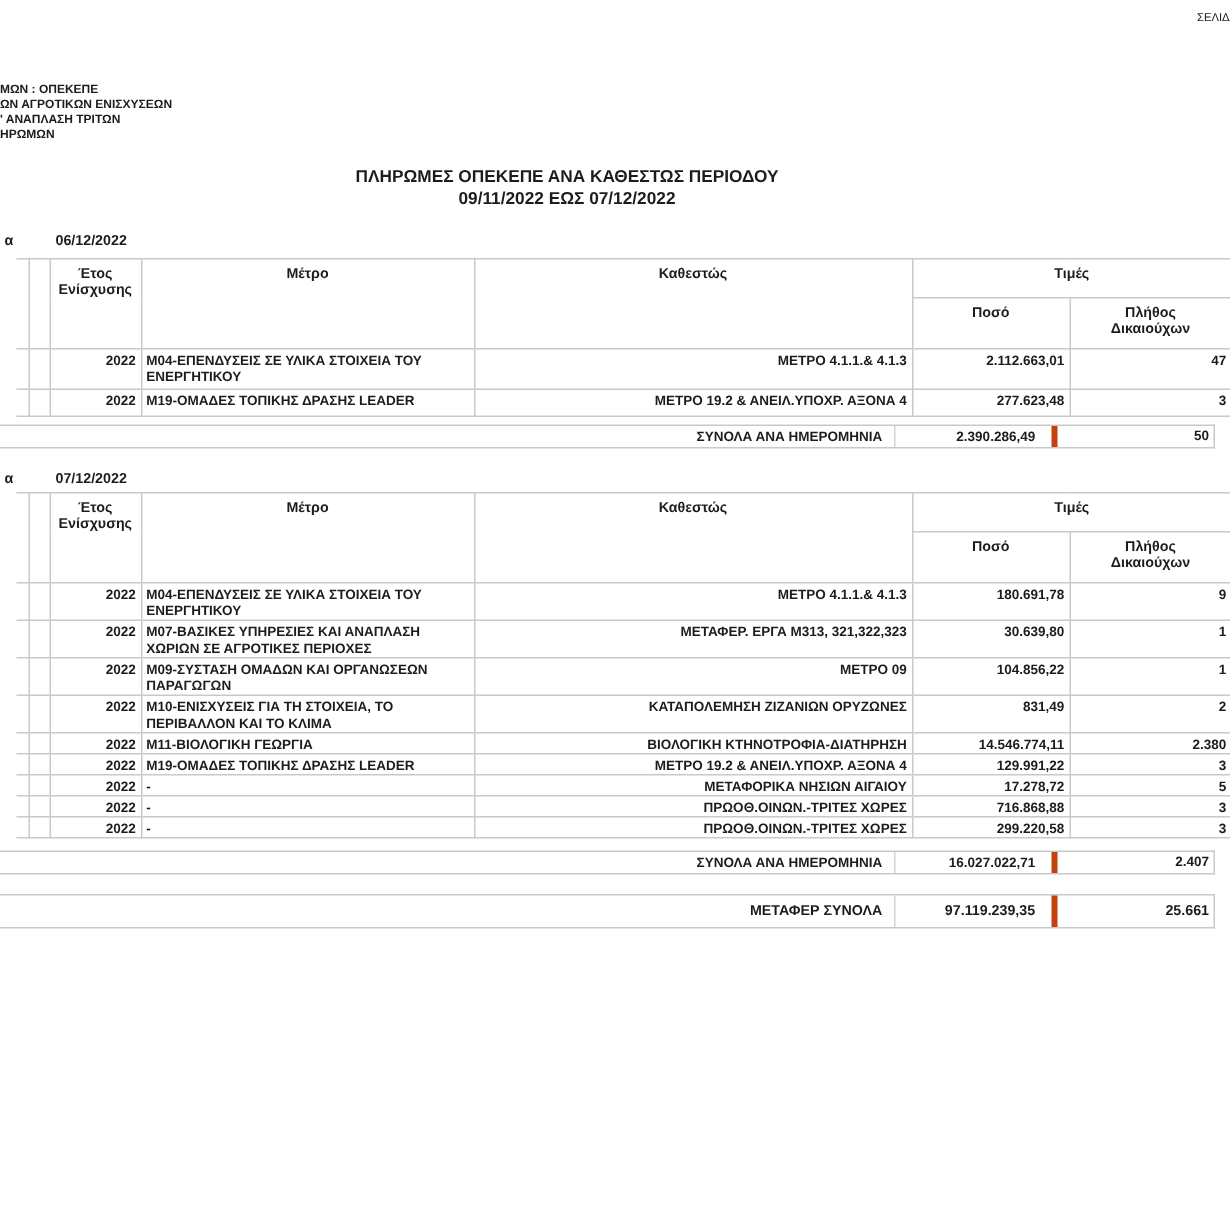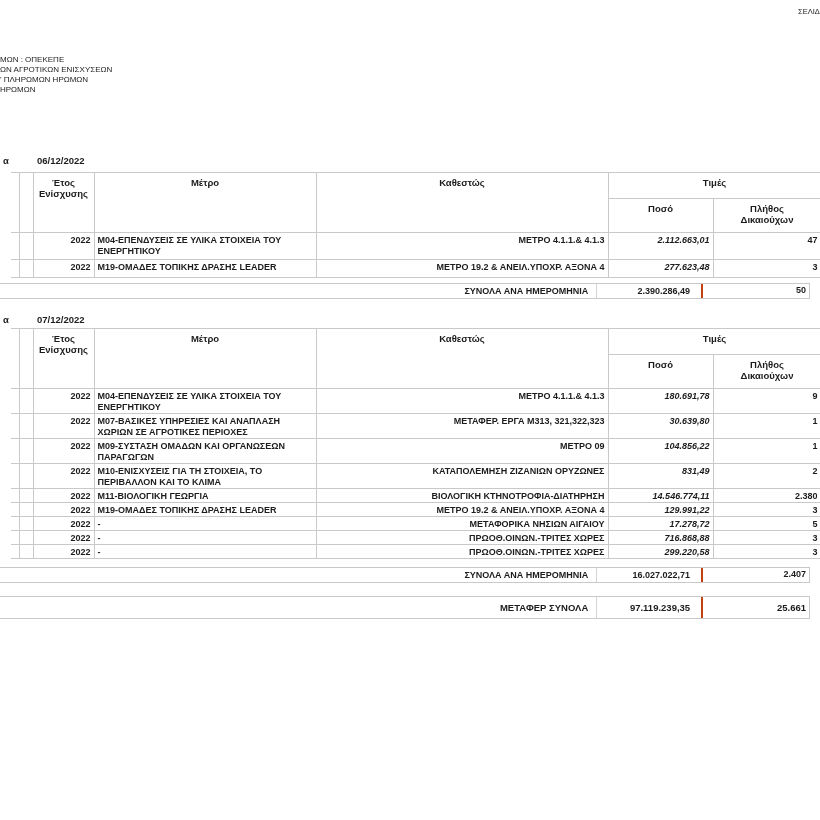--- a/index.html
+++ b/index.html
@@ -16,7 +16,7 @@
   }
   .letterhead {
     position:absolute; top:55px; left:0;
-    font-size:8px; font-weight:400; line-height:10px; white-space:nowrap;
+    font-size:8px; font-weight:700; line-height:10px; white-space:nowrap;
   }
   .title-block {
     position:absolute; top:111px; left:0; width:756px;

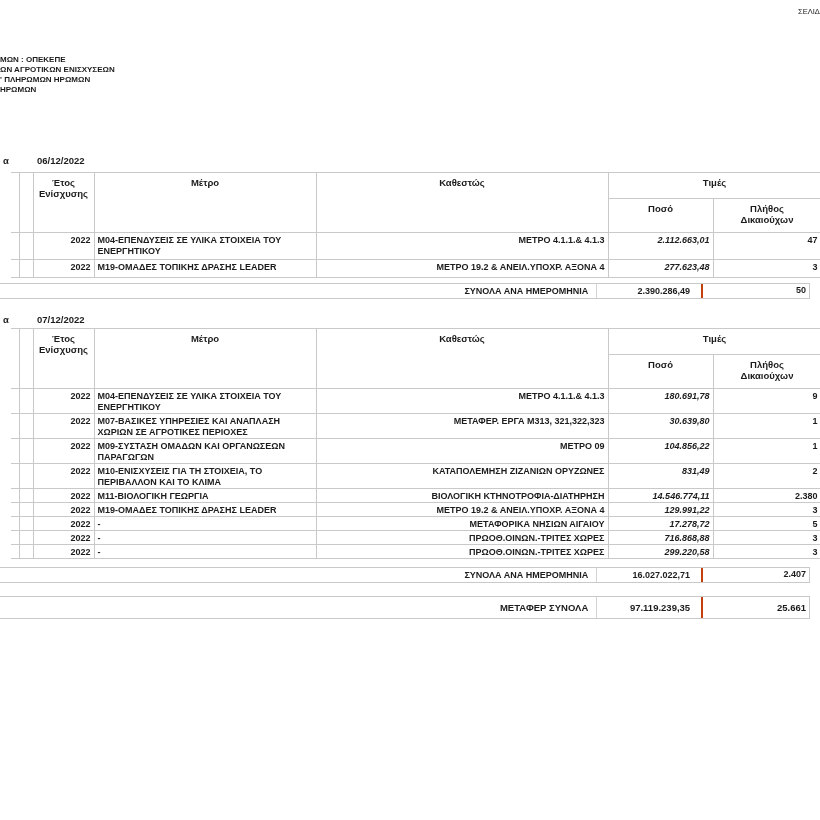--- a/index.html
+++ b/index.html
@@ -87,7 +87,7 @@
 <div class="letterhead">
   <div>ΜΩΝ : ΟΠΕΚΕΠΕ</div>
   <div>ΩΝ ΑΓΡΟΤΙΚΩΝ ΕΝΙΣΧΥΣΕΩΝ</div>
-  <div>' ΠΛΗΡΩΜΩΝ ΗΡΩΜΩΝ</div>
+  <div>' ΑΝΑΠΛΑΣΗ ΤΡΙΤΩΝ</div>
   <div>ΗΡΩΜΩΝ</div>
 </div>
 

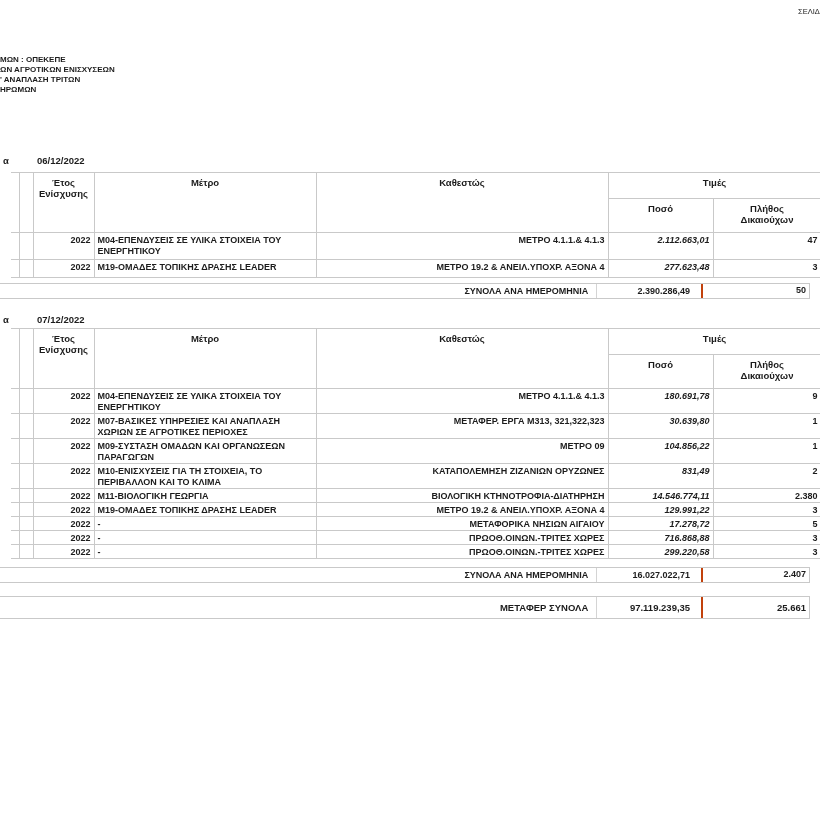--- a/index.html
+++ b/index.html
@@ -92,6 +92,7 @@
 </div>
 
 <div class="title-block">
+  <div>ΠΛΗΡΩΜΕΣ ΟΠΕΚΕΠΕ ΑΝΑ ΚΑΘΕΣΤΩΣ ΠΕΡΙΟΔΟΥ</div>
 </div>
 
 <div class="date-line" id="date1">

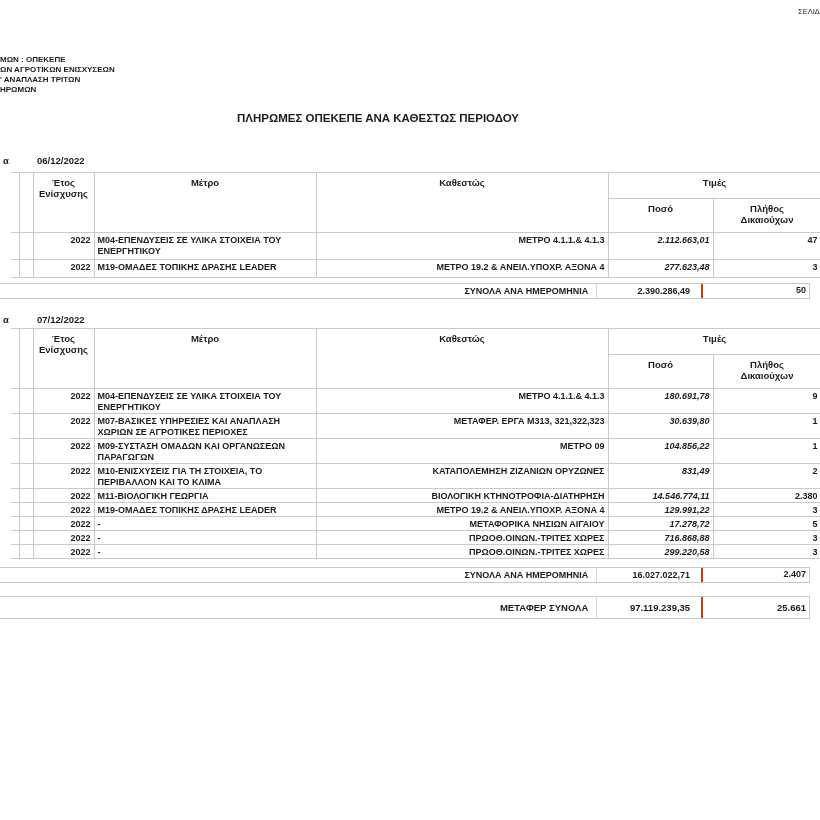--- a/index.html
+++ b/index.html
@@ -93,6 +93,7 @@
 
 <div class="title-block">
   <div>ΠΛΗΡΩΜΕΣ ΟΠΕΚΕΠΕ ΑΝΑ ΚΑΘΕΣΤΩΣ ΠΕΡΙΟΔΟΥ</div>
+  <div>09/11/2022 ΕΩΣ 07/12/2022</div>
 </div>
 
 <div class="date-line" id="date1">

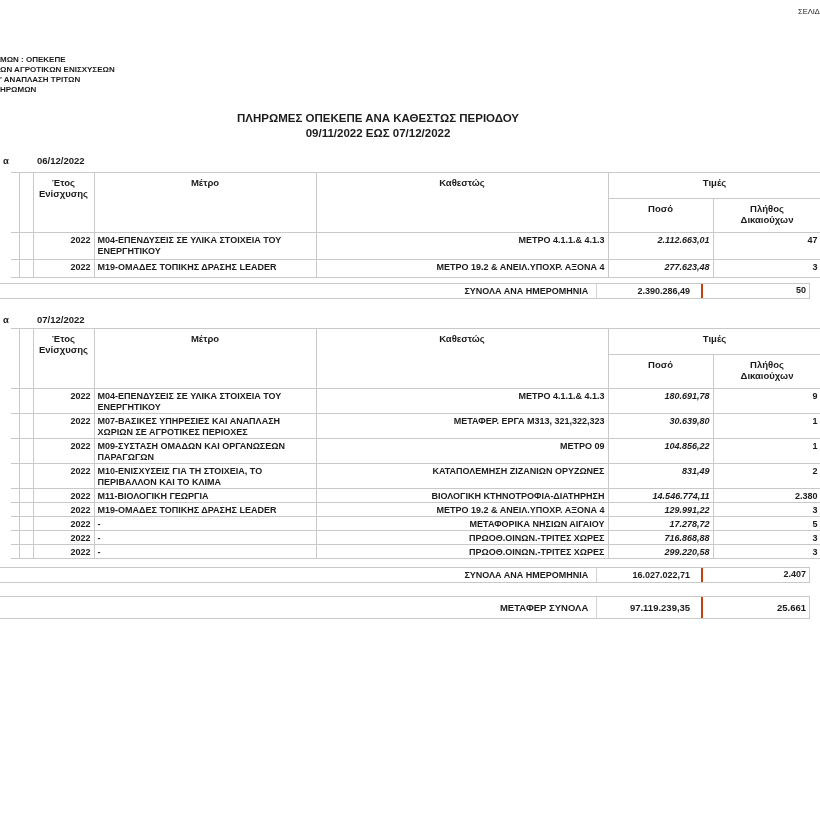--- a/index.html
+++ b/index.html
@@ -51,7 +51,7 @@
   td.c-year   { text-align:right; padding-right:4px; }
   td.c-meas   { text-align:left;  padding-left:5px; }
   td.c-reg    { text-align:right;  padding-left:6px; }
-  td.c-amt    { text-align:right; padding-right:9px;font-style:italic; }
+  td.c-amt    { text-align:right; padding-right:9px; }
   td.c-cnt    { text-align:right; padding-right:3px; }
 
   .totalbox {

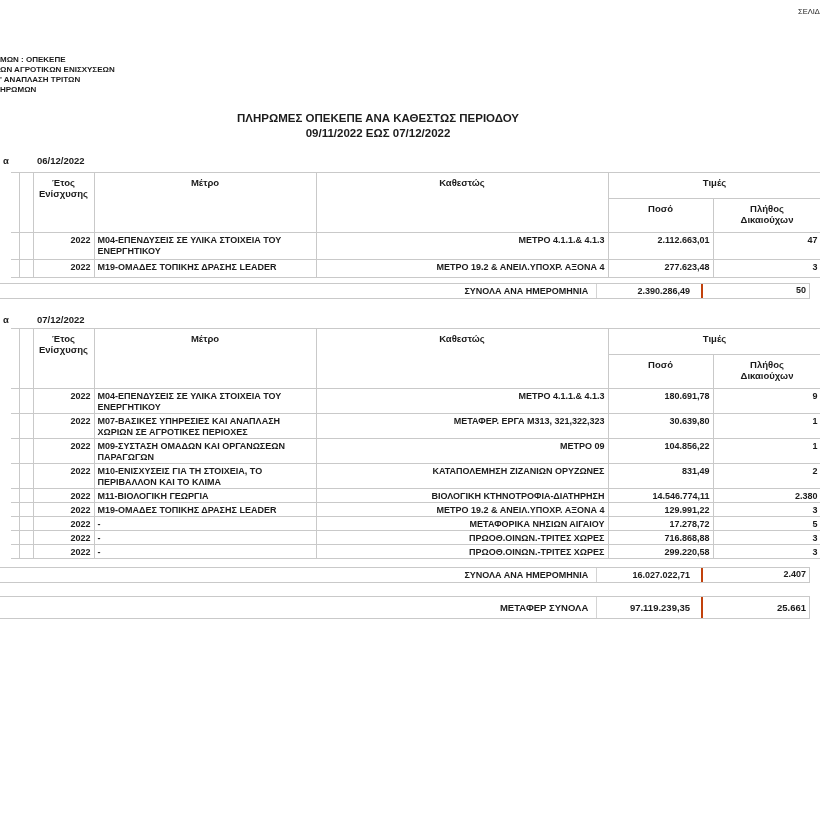--- a/index.html
+++ b/index.html
@@ -74,7 +74,7 @@
   }
   .totalbox .cnt {
     width:108px; text-align:right; padding-right:3px;
-    border-left:2px solid #c2410c;
+    border-left:4px solid #c2410c;
     display:flex; align-items:flex-start; justify-content:flex-end; padding-top:1px;
   }
   #grand .cnt { align-items:center; padding-top:0; }

